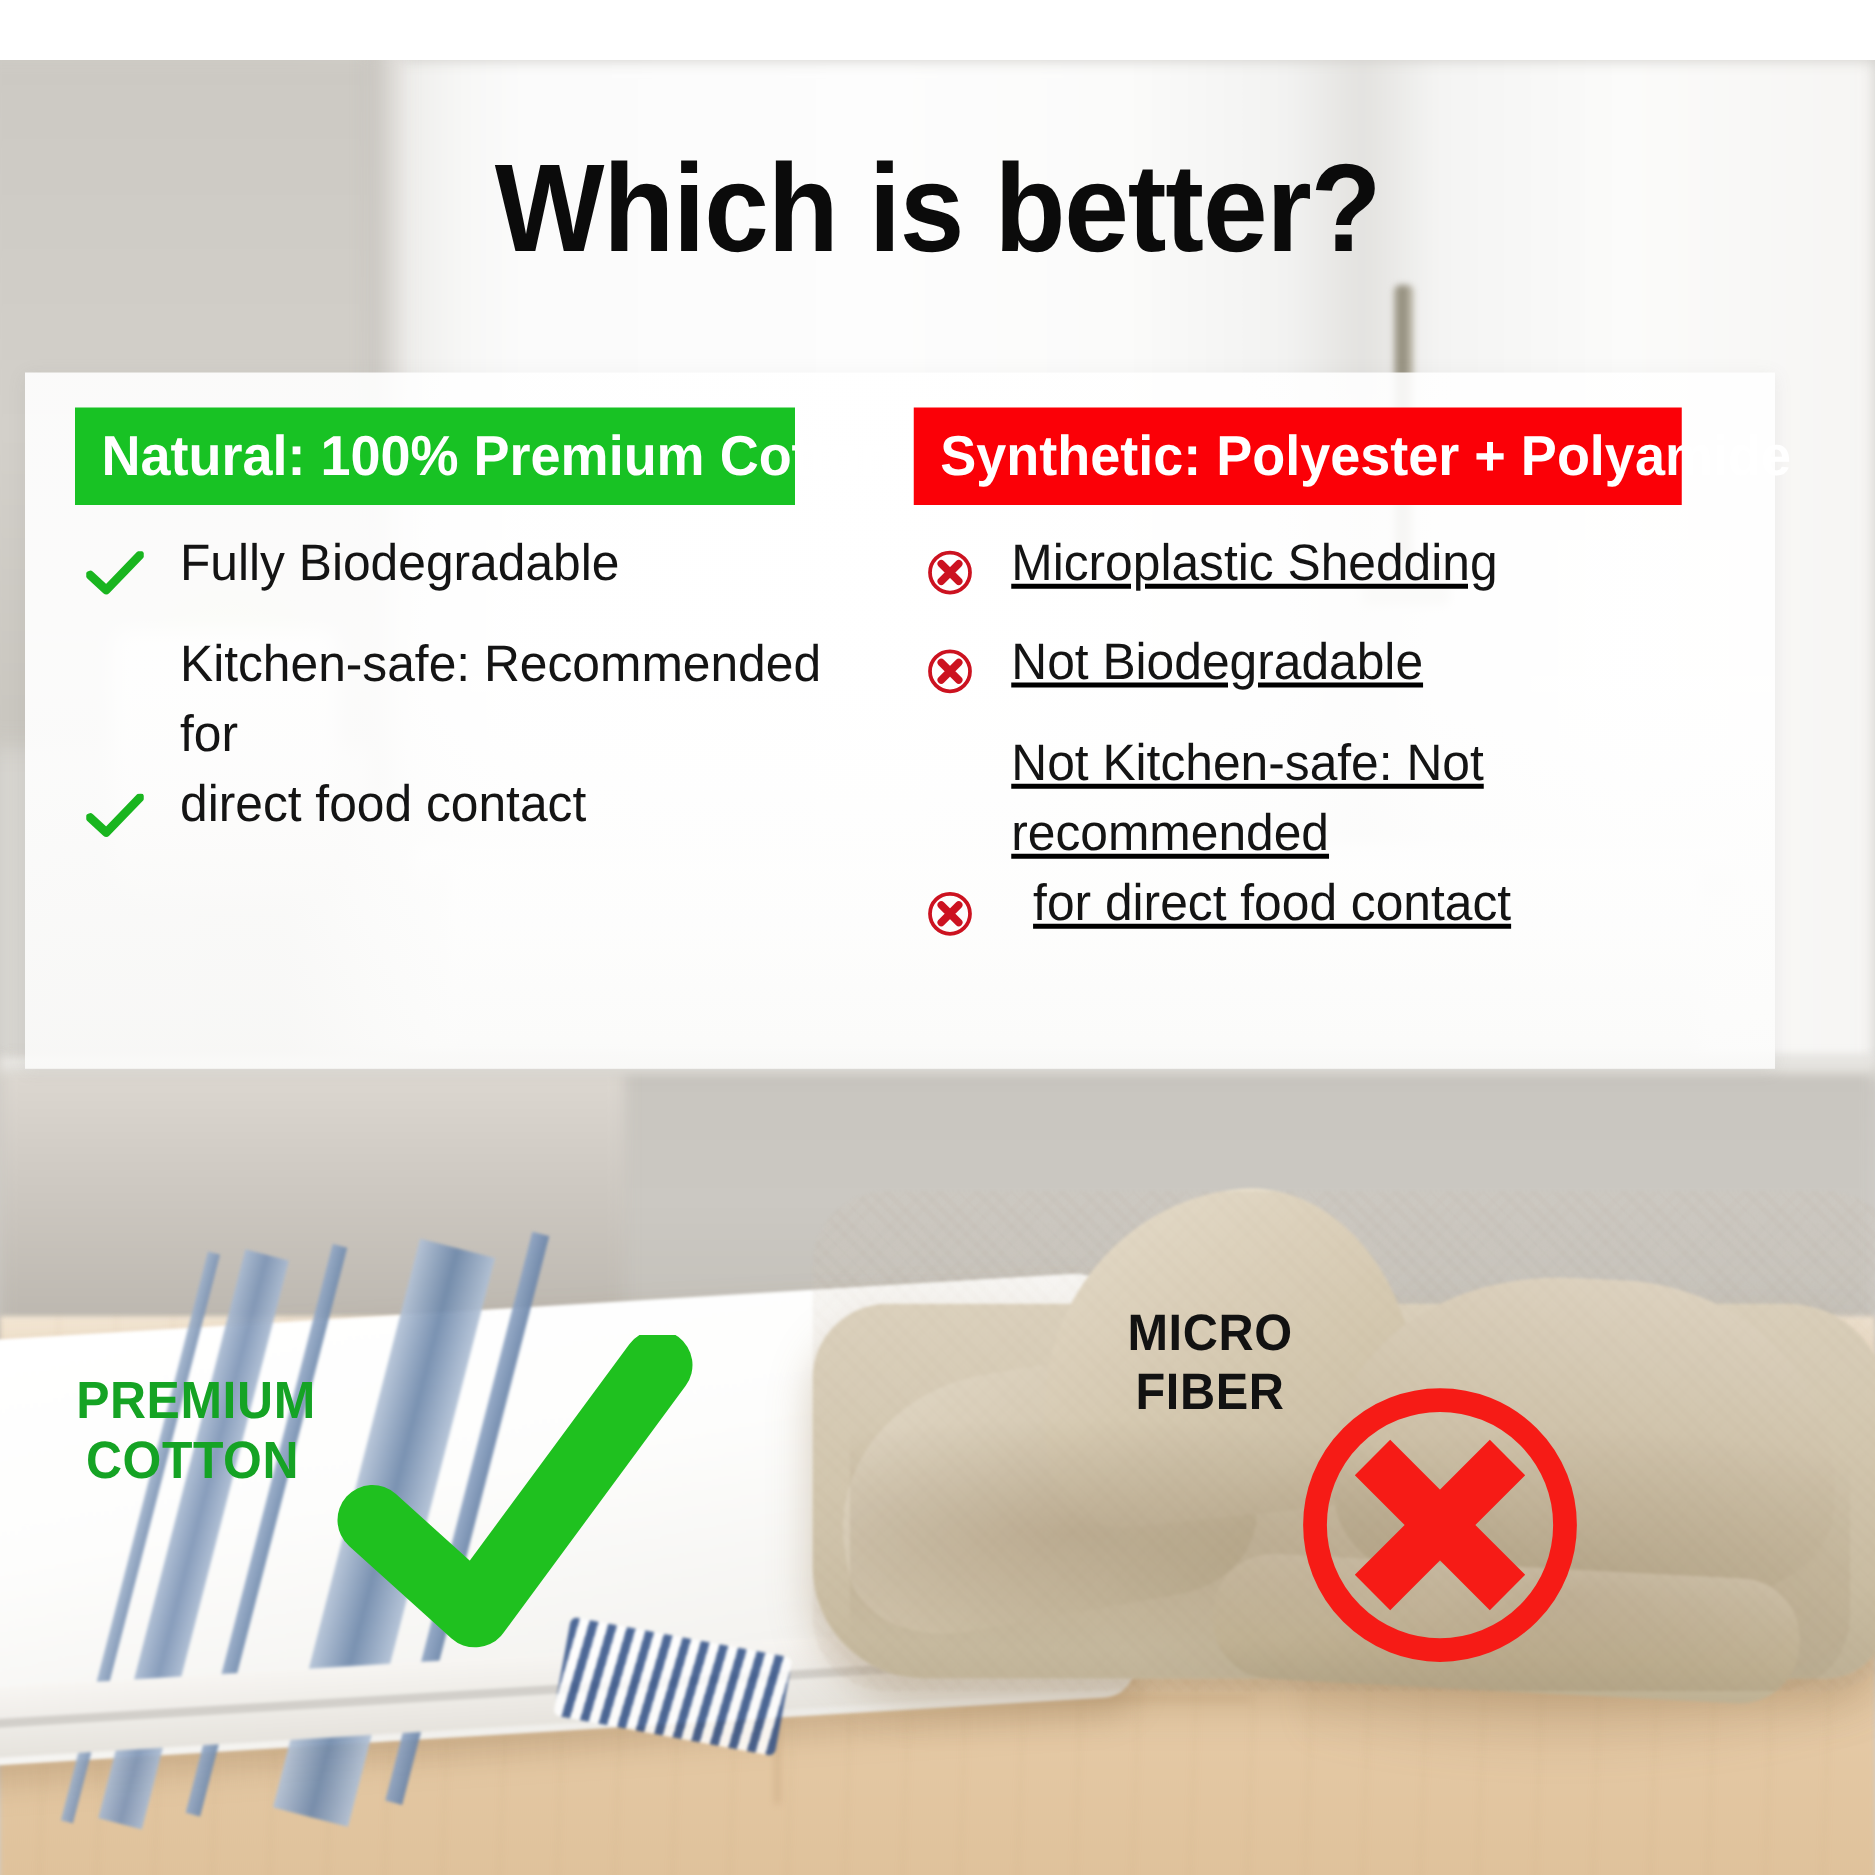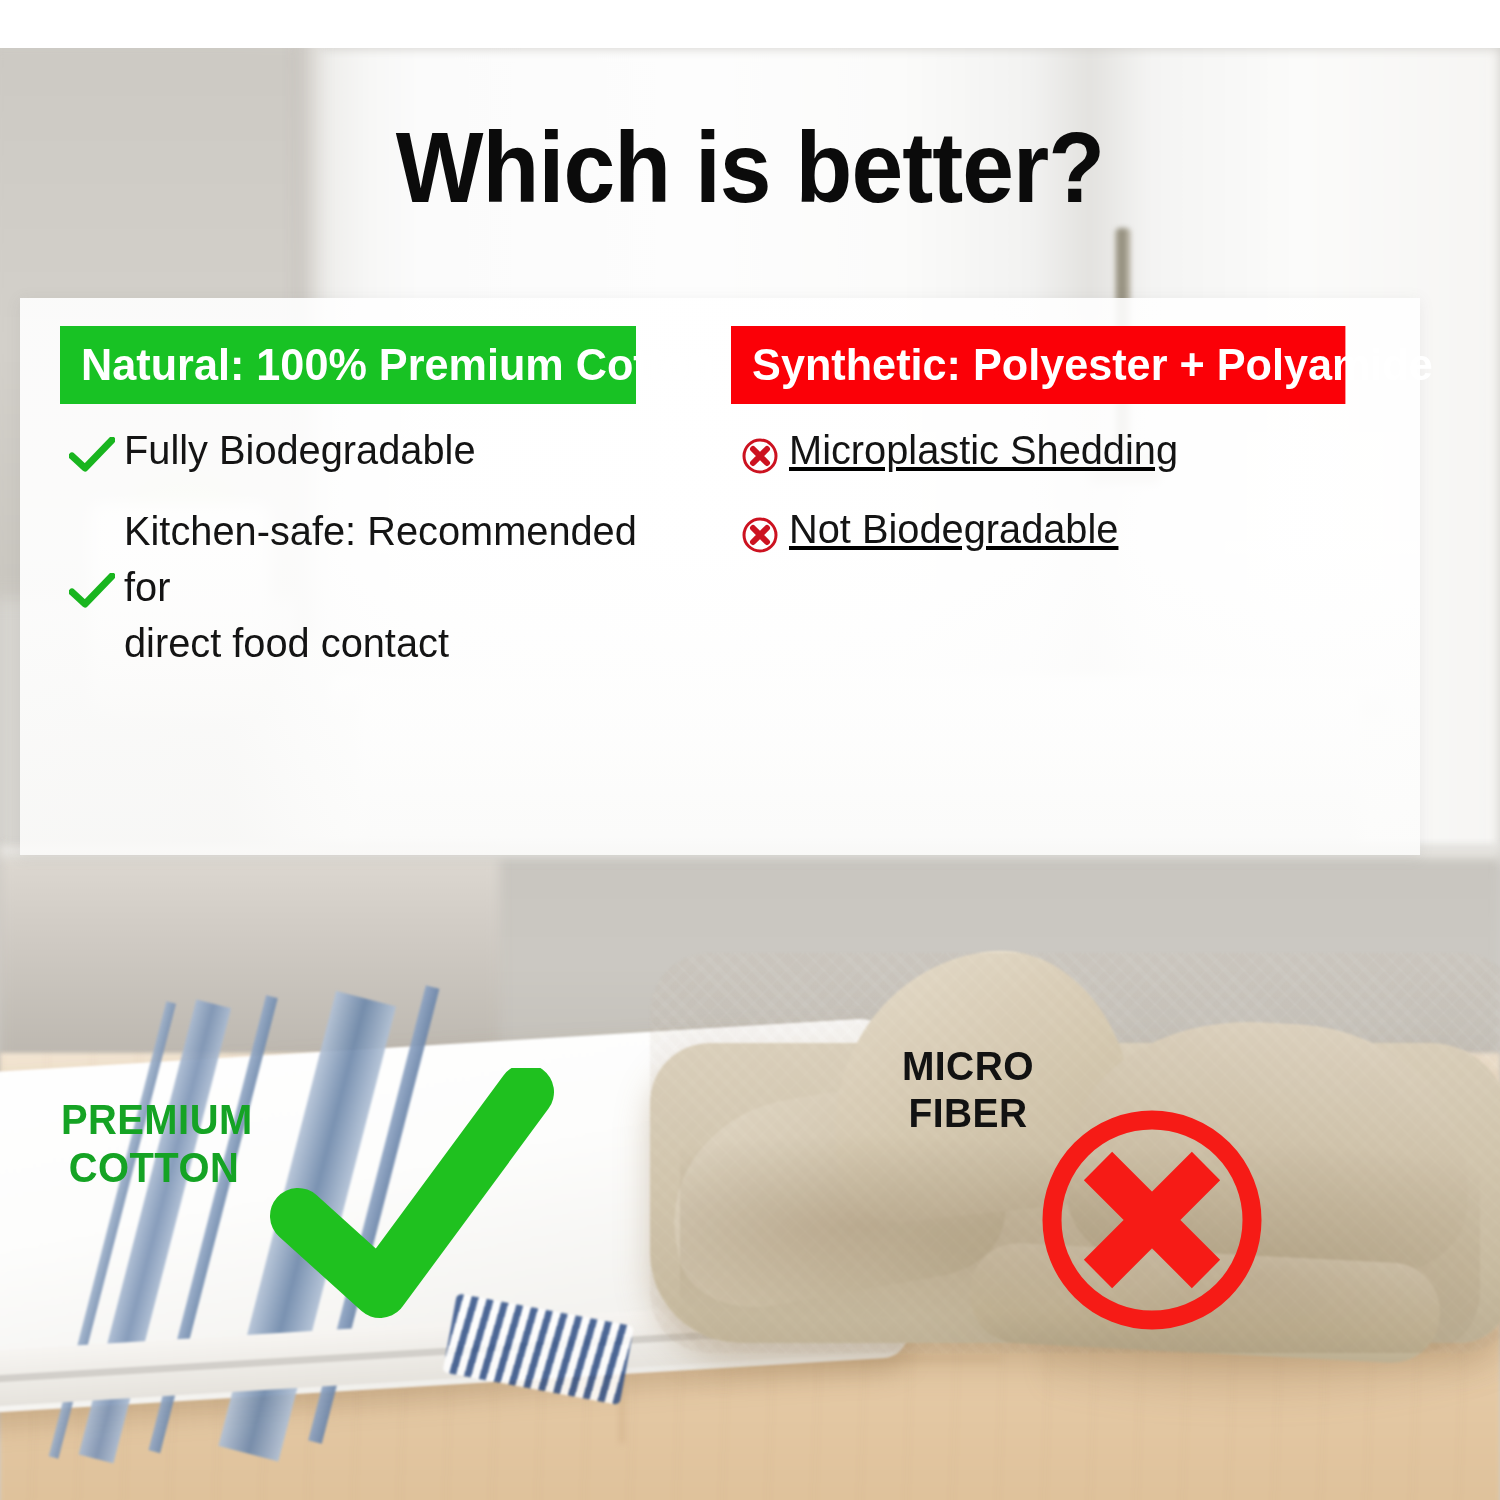--- a/index.html
+++ b/index.html
@@ -263,8 +263,9 @@
   .list { margin-top: 20px; }
   .row {
     display: flex;
-    align-items: center;
+    align-items: flex-end;
     margin-bottom: 26px;
+    gap: 20px;
   }
   .row-tall { margin-bottom: 0; }
   .mark {

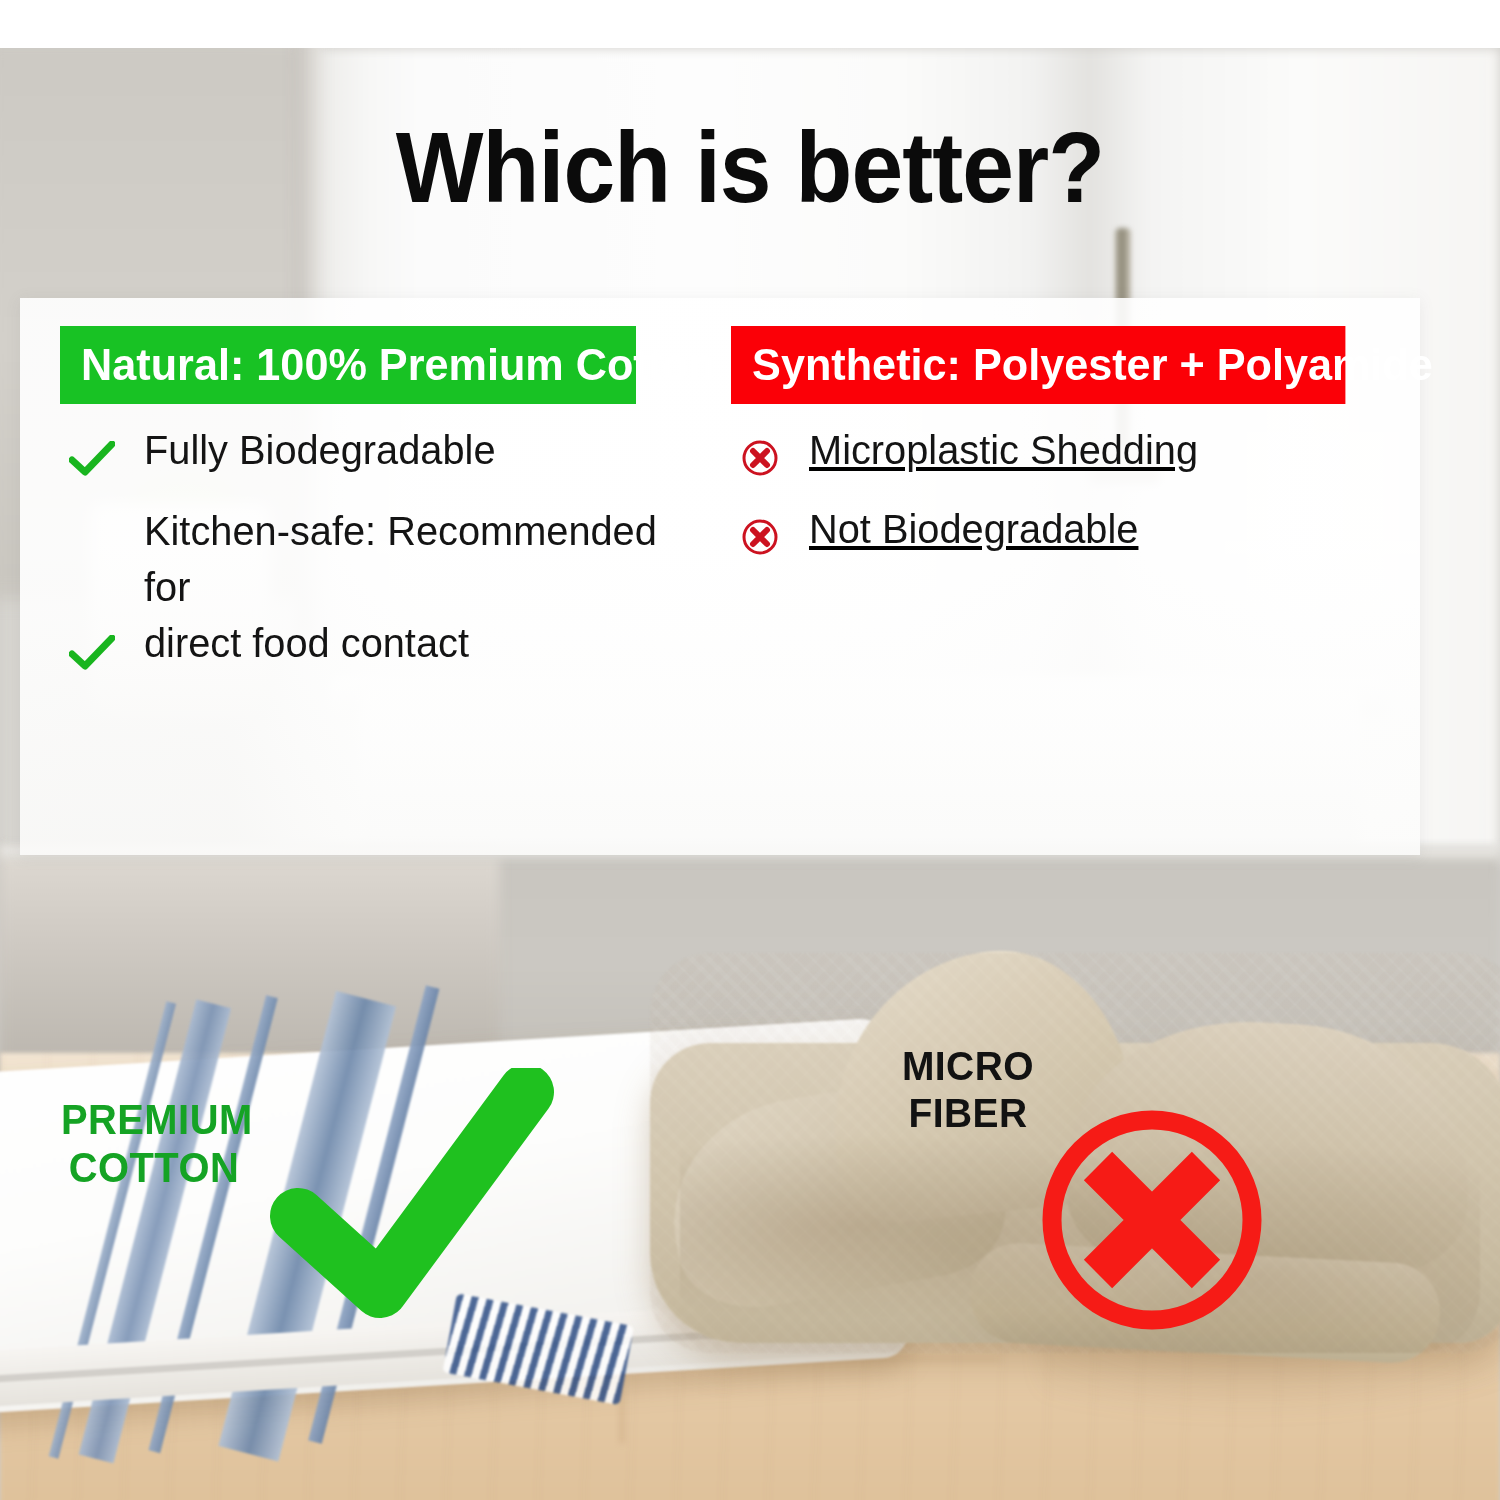--- a/index.html
+++ b/index.html
@@ -427,6 +427,18 @@
           </div>
 
 
+          <div class="row row-tall">
+            <span class="mark mark-right">
+              <svg width="38" height="38" viewBox="0 0 38 38" aria-hidden="true">
+                <circle cx="19" cy="19" r="16" fill="none" stroke="#cc1220" stroke-width="3"></circle>
+                <path d="M12 12 L26 26 M26 12 L12 26" stroke="#cc1220" stroke-width="6" stroke-linecap="round"></path>
+              </svg>
+            </span>
+            <span class="row-label two-line">
+              <span class="label-l2">Not Kitchen-safe: Not recommended</span>
+              <span class="label-l2 indent">for direct food contact</span>
+            </span>
+          </div>
 
         </div>
       </div>

